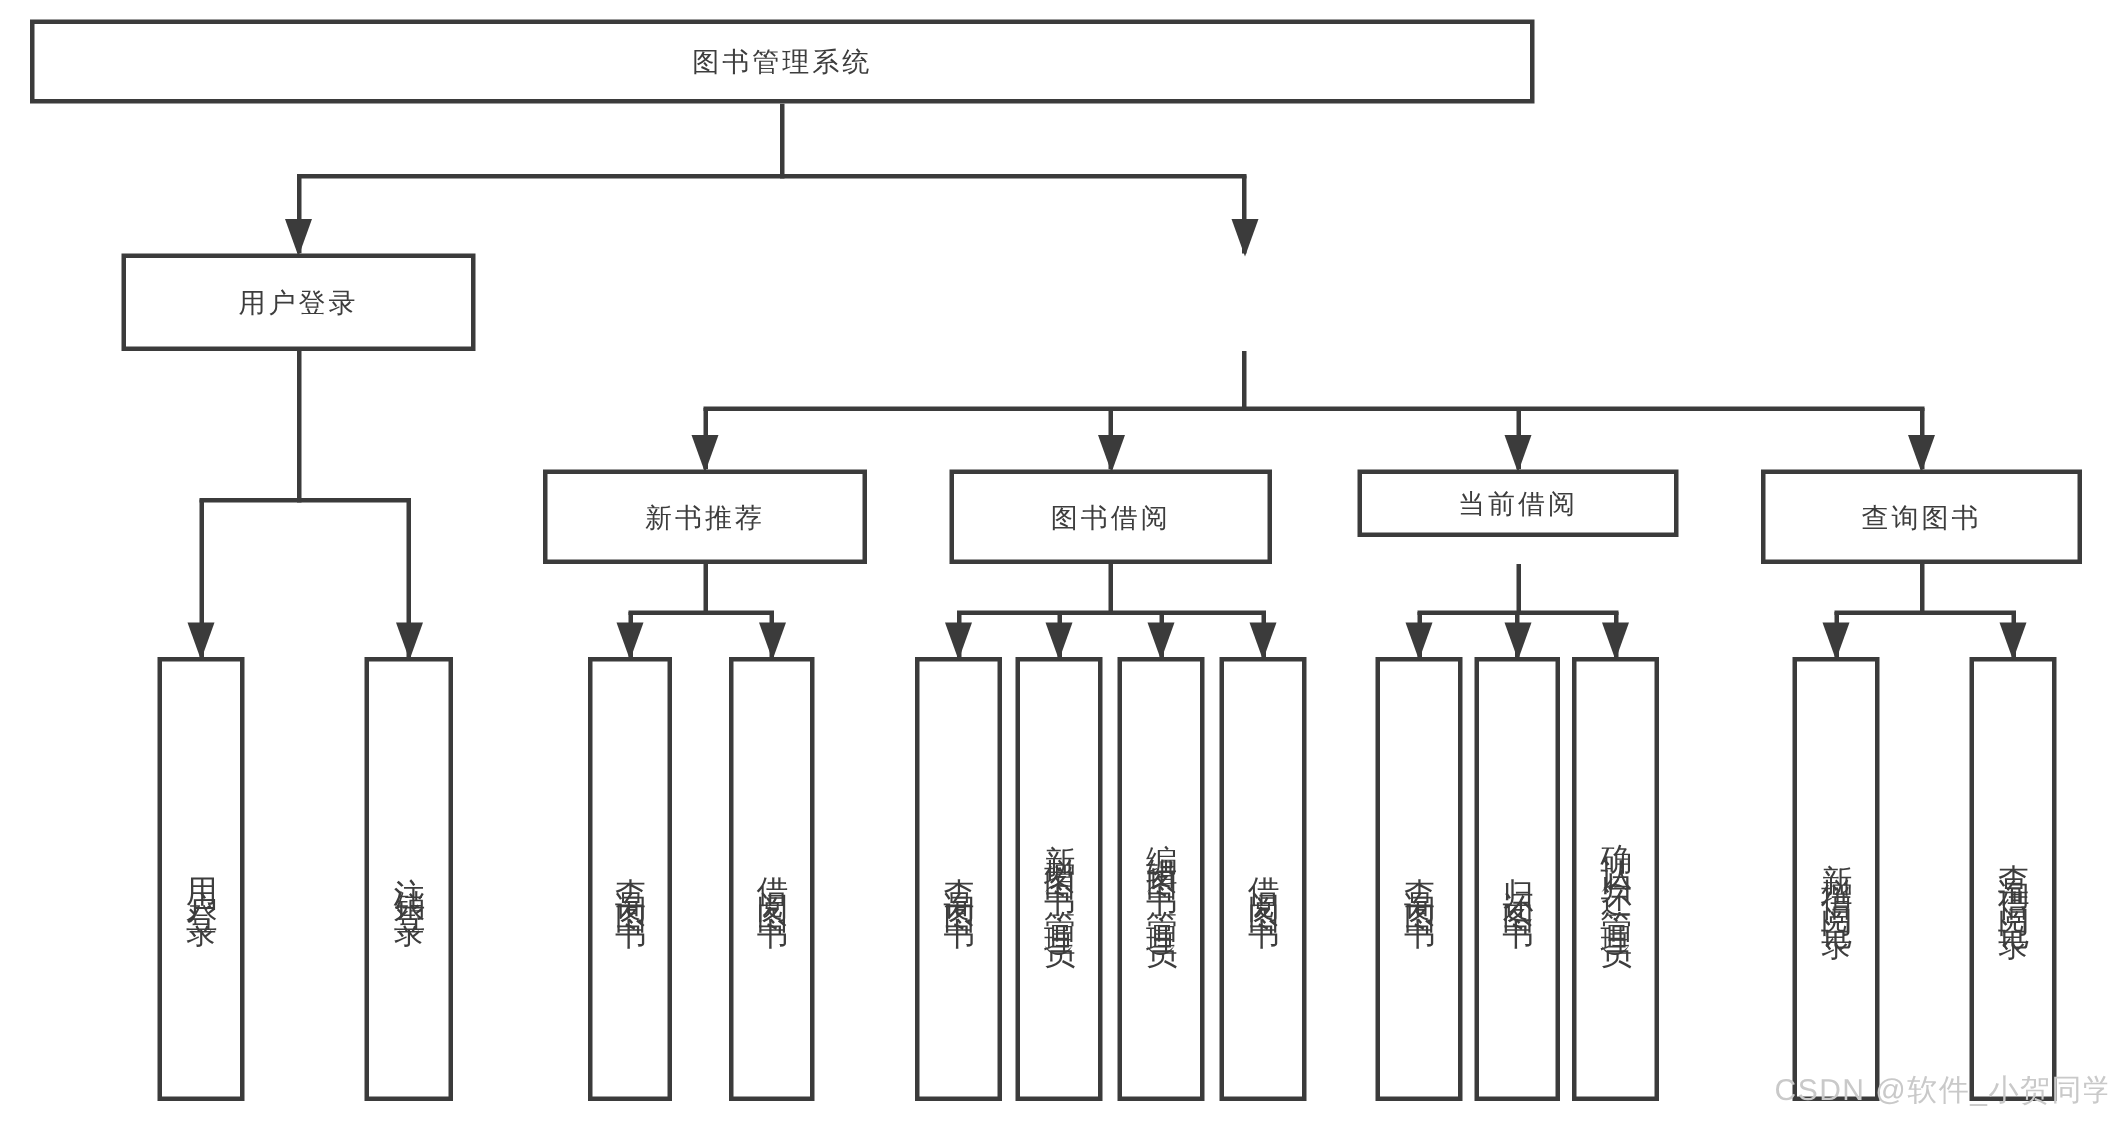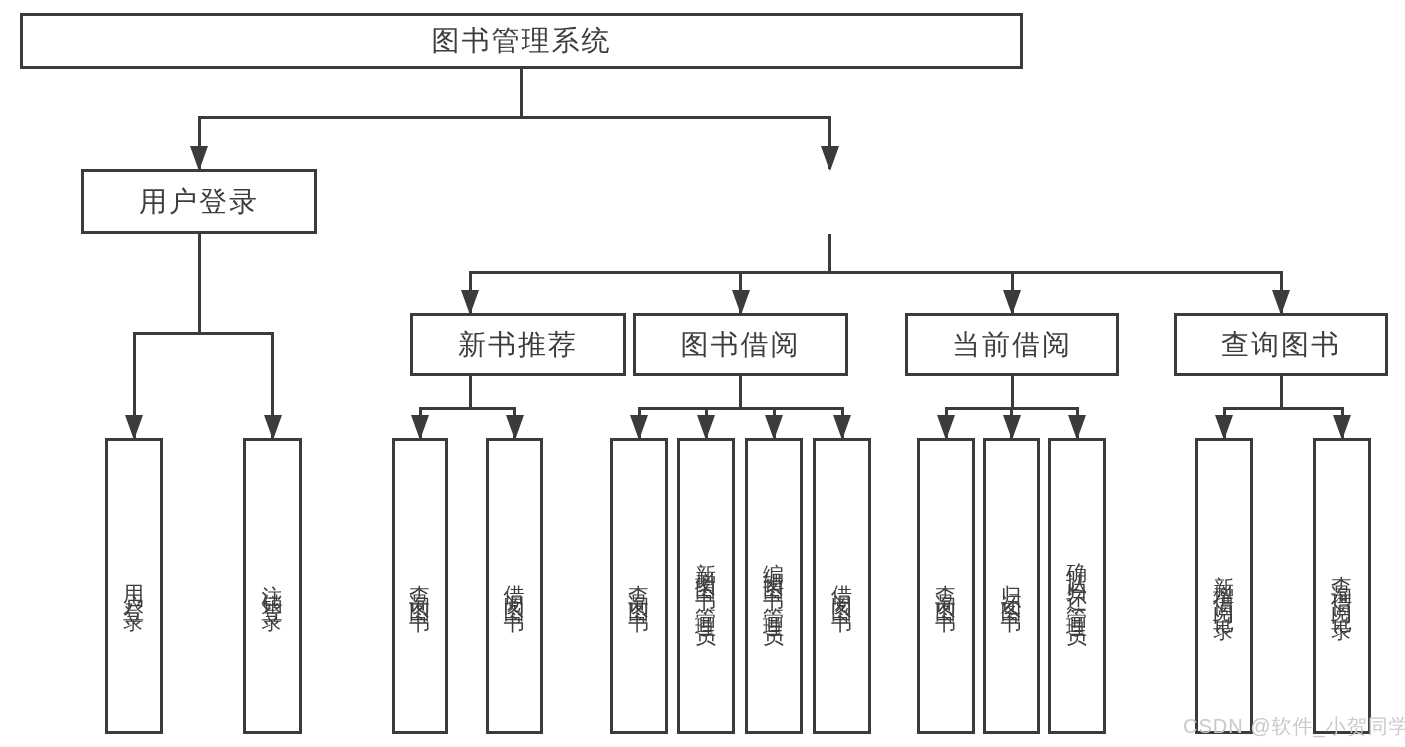--- a/index.html
+++ b/index.html
@@ -23,7 +23,7 @@
     z-index: 2;
   }
   .node.h span {
-    font-size: 28px;
+    font-size: 18px;
     letter-spacing: 2px;
     white-space: nowrap;
   }

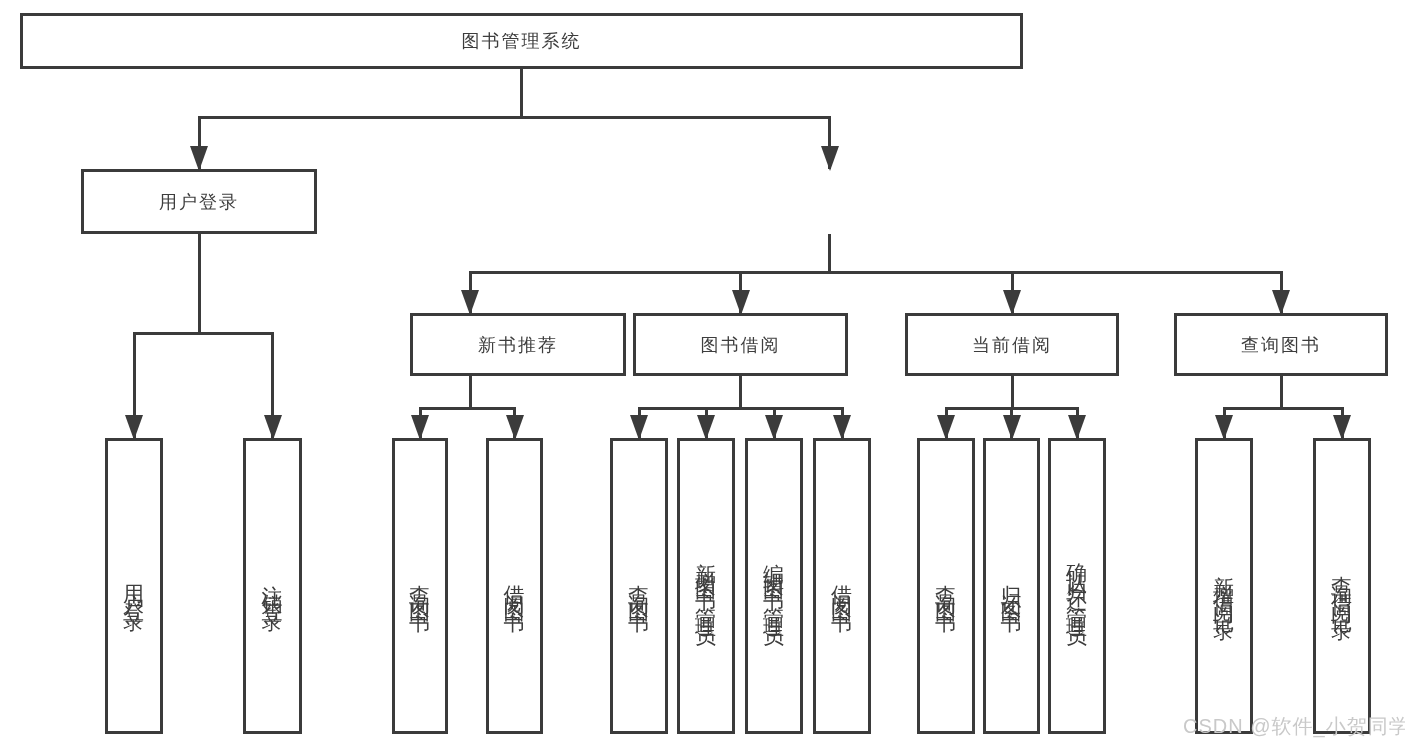--- a/index.html
+++ b/index.html
@@ -76,7 +76,7 @@
     <div class="node v" style="left: 243px; top: 438px; width: 59px; height: 296px;">
       <span>注销登录</span>
     </div>
-    <div class="node h" style="left: 362px; top: 313px; width: 216px; height: 63px; margin-left: 48px;">
+    <div class="node h" style="left: 362px; top: 313px; width: 216px; height: 63px;">
       <span>新书推荐</span>
     </div>
     <div class="node h" style="left: 633px; top: 313px; width: 215px; height: 63px;">

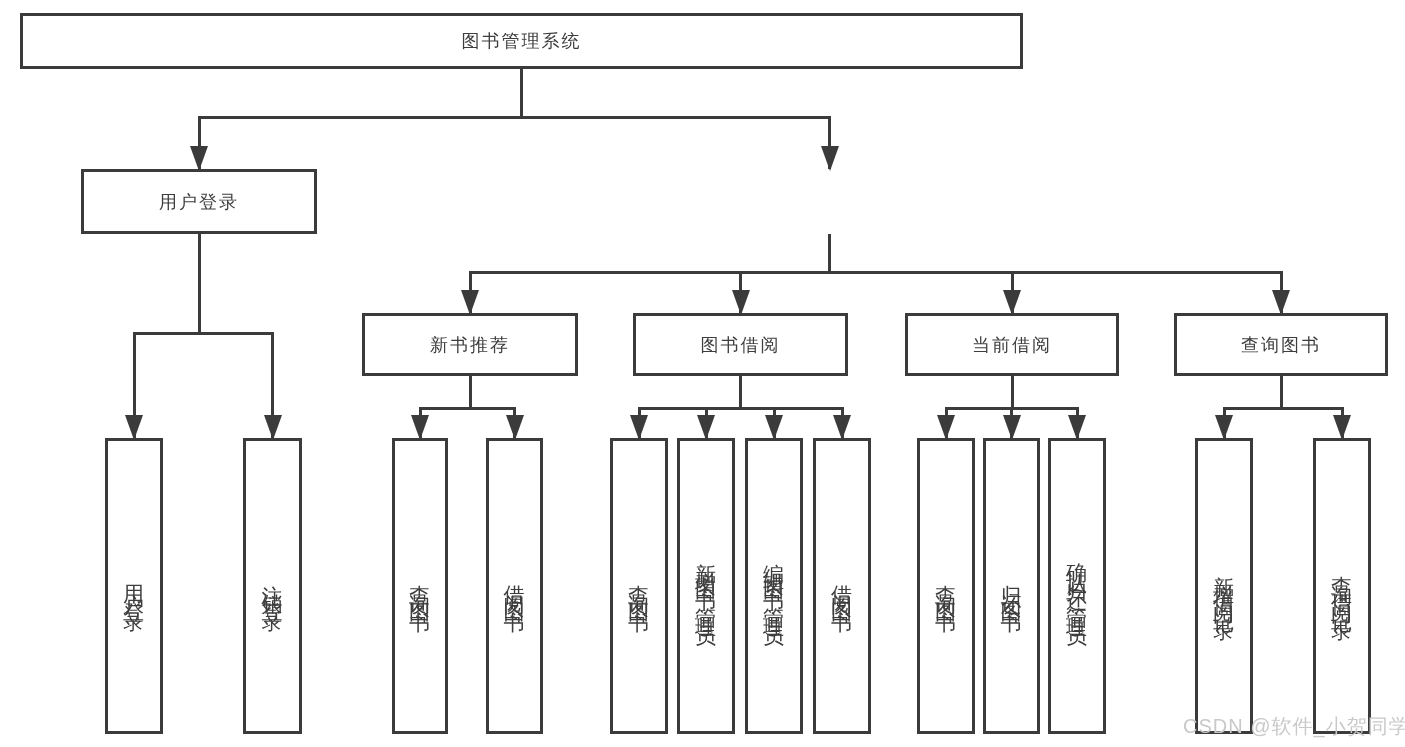--- a/index.html
+++ b/index.html
@@ -82,7 +82,7 @@
     <div class="node h" style="left: 633px; top: 313px; width: 215px; height: 63px;">
       <span>图书借阅</span>
     </div>
-    <div class="node h" style="left: 905px; top: 313px; width: 214px; height: 63px;">
+    <div class="node h" style="left: 905px; top: 313px; width: 214px; height: 45px;">
       <span>当前借阅</span>
     </div>
     <div class="node h" style="left: 1174px; top: 313px; width: 214px; height: 63px;">

